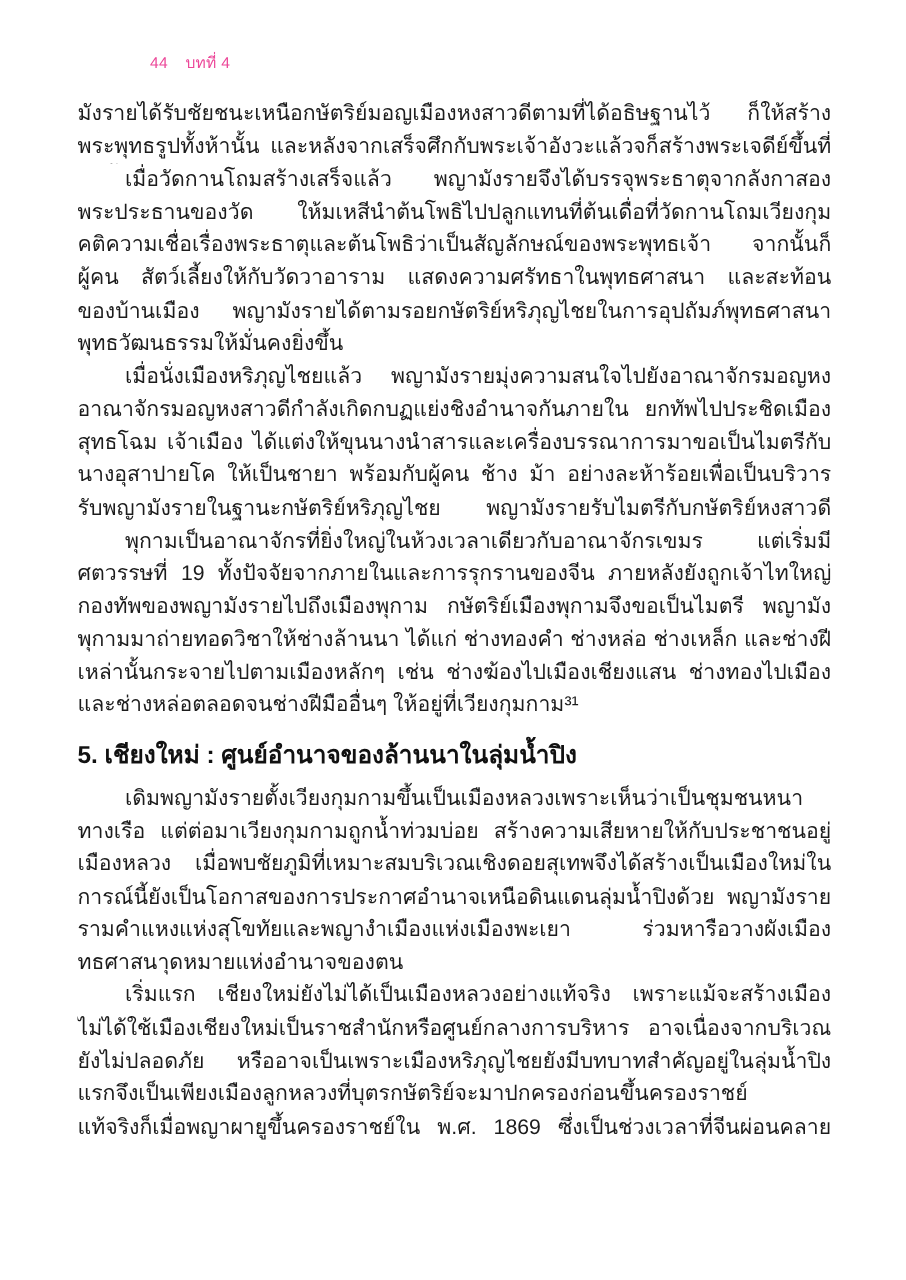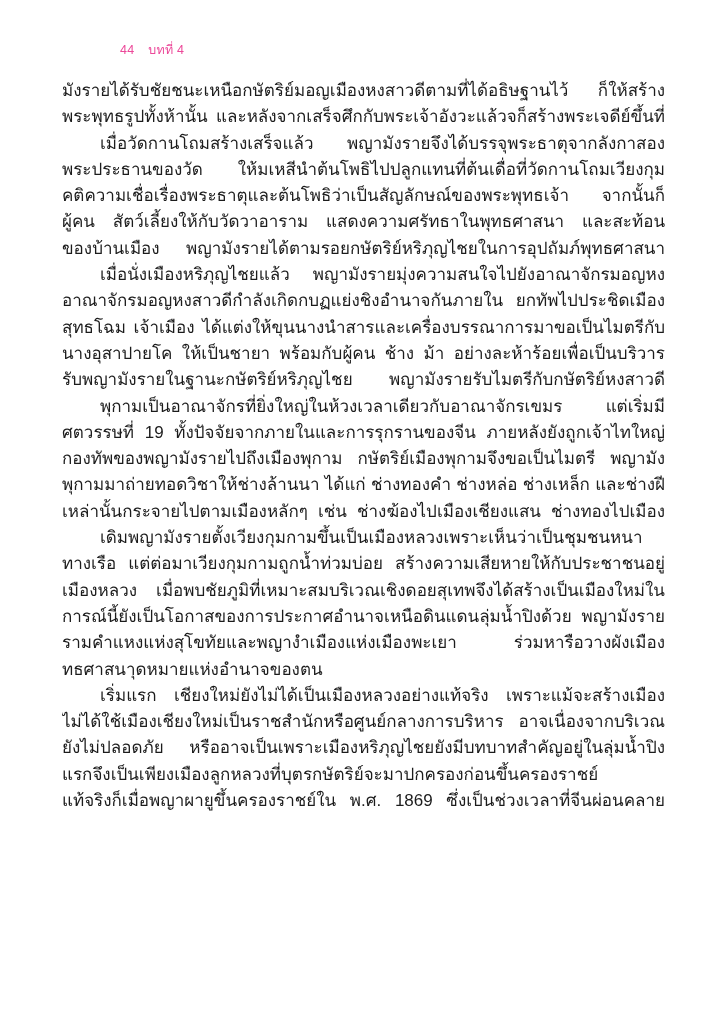--- a/index.html
+++ b/index.html
@@ -71,6 +71,7 @@
         <div class="line">คติความเชื่อเรื่องพระธาตุและต้นโพธิว่าเป็นสัญลักษณ์ของพระพุทธเจ้า จากนั้นก็มอบทรัพย์สิน ที่ดิน</div>
         <div class="line">ผู้คน สัตว์เลี้ยงให้กับวัดวาอาราม แสดงความศรัทธาในพุทธศาสนา และสะท้อนความมั่งคั่งทางเศรษฐกิจ</div>
         <div class="line">ของบ้านเมือง พญามังรายได้ตามรอยกษัตริย์หริภุญไชยในการอุปถัมภ์พุทธศาสนา เสริมรากฐานของ</div>
+        <div class="line last">พุทธวัฒนธรรมให้มั่นคงยิ่งขึ้น</div>
       </div>
       <div class="para">
         <div class="line indent">เมื่อนั่งเมืองหริภุญไชยแล้ว พญามังรายมุ่งความสนใจไปยังอาณาจักรมอญหงสาวดี และใช้โอกาสที่</div>

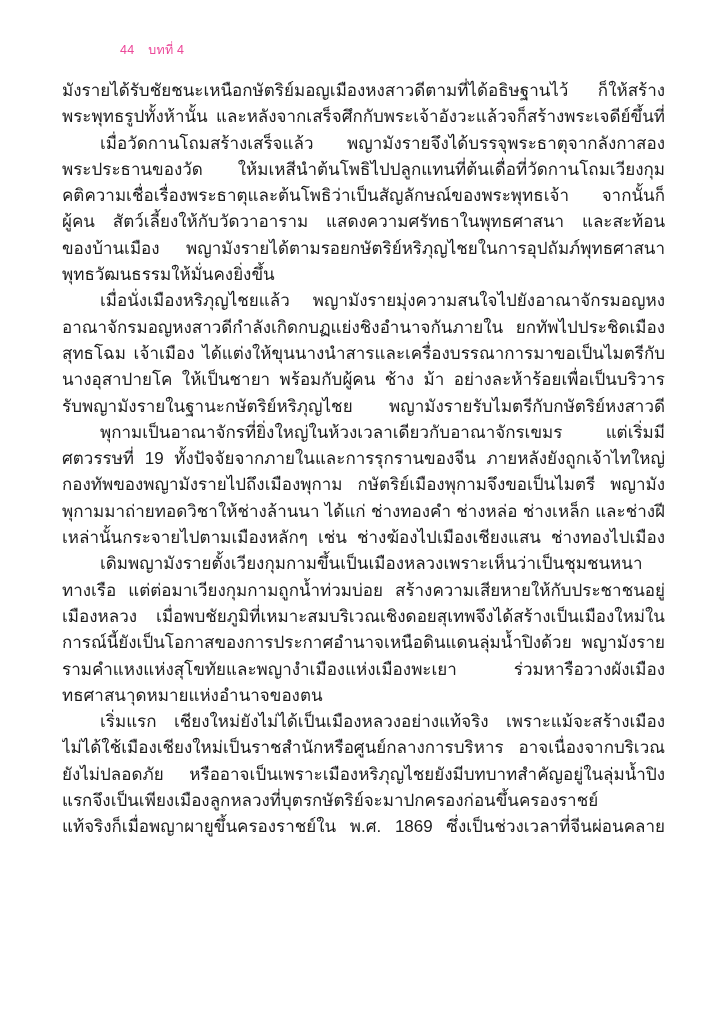--- a/index.html
+++ b/index.html
@@ -86,6 +86,7 @@
         <div class="line">กองทัพของพญามังรายไปถึงเมืองพุกาม กษัตริย์เมืองพุกามจึงขอเป็นไมตรี พญามังรายได้ขอช่างฝีมือ</div>
         <div class="line">พุกามมาถ่ายทอดวิชาให้ช่างล้านนา ได้แก่ ช่างทองคำ ช่างหล่อ ช่างเหล็ก และช่างฝีมืออื่นๆ โดยส่งช่าง</div>
         <div class="line">เหล่านั้นกระจายไปตามเมืองหลักๆ เช่น ช่างฆ้องไปเมืองเชียงแสน ช่างทองไปเมืองเชียงตุง ส่วนช่างเหล็ก</div>
+        <div class="line last">และช่างหล่อตลอดจนช่างฝีมืออื่นๆ ให้อยู่ที่เวียงกุมกาม³¹</div>
       </div>
       <div class="para">
         <div class="line indent">เดิมพญามังรายตั้งเวียงกุมกามขึ้นเป็นเมืองหลวงเพราะเห็นว่าเป็นชุมชนหนาแน่นและมีการค้าขาย</div>

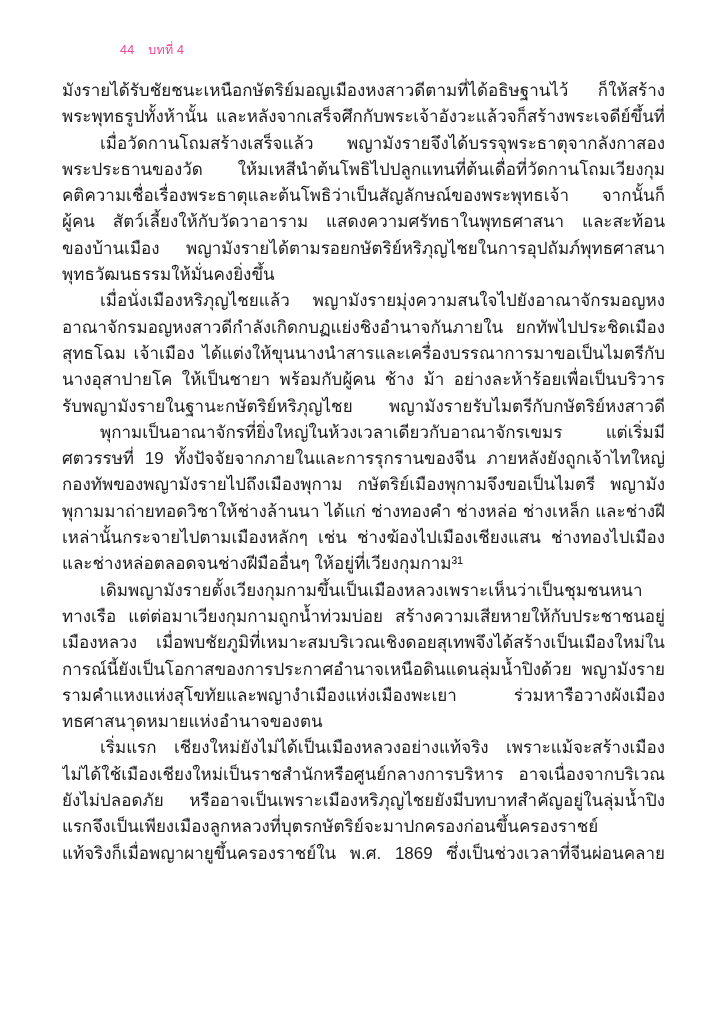--- a/index.html
+++ b/index.html
@@ -88,6 +88,7 @@
         <div class="line">เหล่านั้นกระจายไปตามเมืองหลักๆ เช่น ช่างฆ้องไปเมืองเชียงแสน ช่างทองไปเมืองเชียงตุง ส่วนช่างเหล็ก</div>
         <div class="line last">และช่างหล่อตลอดจนช่างฝีมืออื่นๆ ให้อยู่ที่เวียงกุมกาม³¹</div>
       </div>
+      <h2 class="heading">5. เชียงใหม่ : ศูนย์อำนาจของล้านนาในลุ่มน้ำปิง</h2>
       <div class="para">
         <div class="line indent">เดิมพญามังรายตั้งเวียงกุมกามขึ้นเป็นเมืองหลวงเพราะเห็นว่าเป็นชุมชนหนาแน่นและมีการค้าขาย</div>
         <div class="line">ทางเรือ แต่ต่อมาเวียงกุมกามถูกน้ำท่วมบ่อย สร้างความเสียหายให้กับประชาชนอยู่เสมอ จึงดำริจะย้าย</div>

